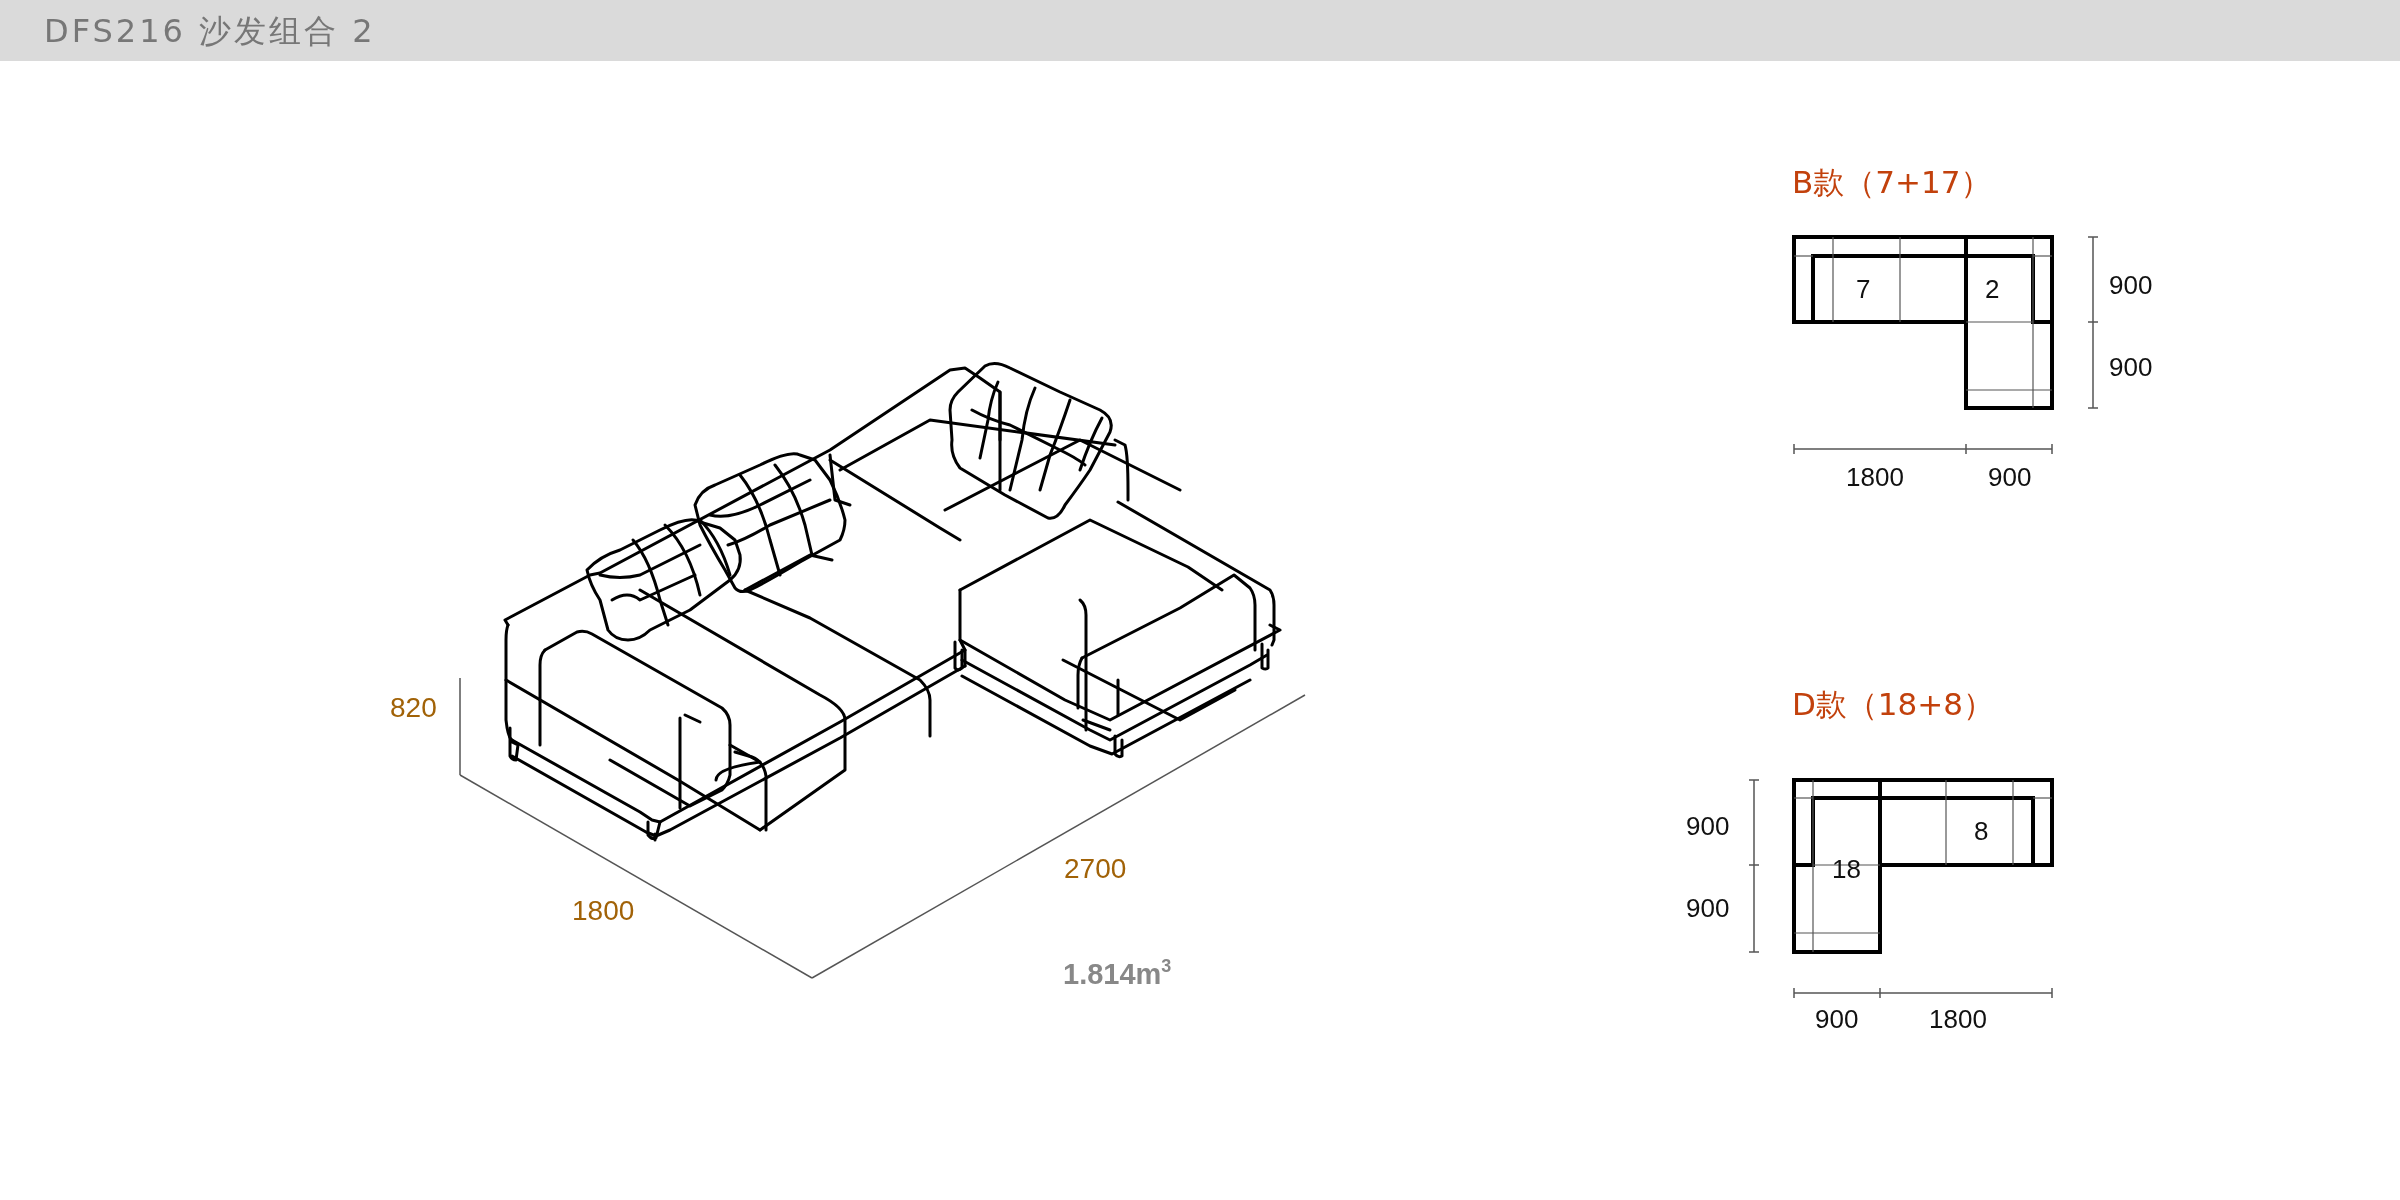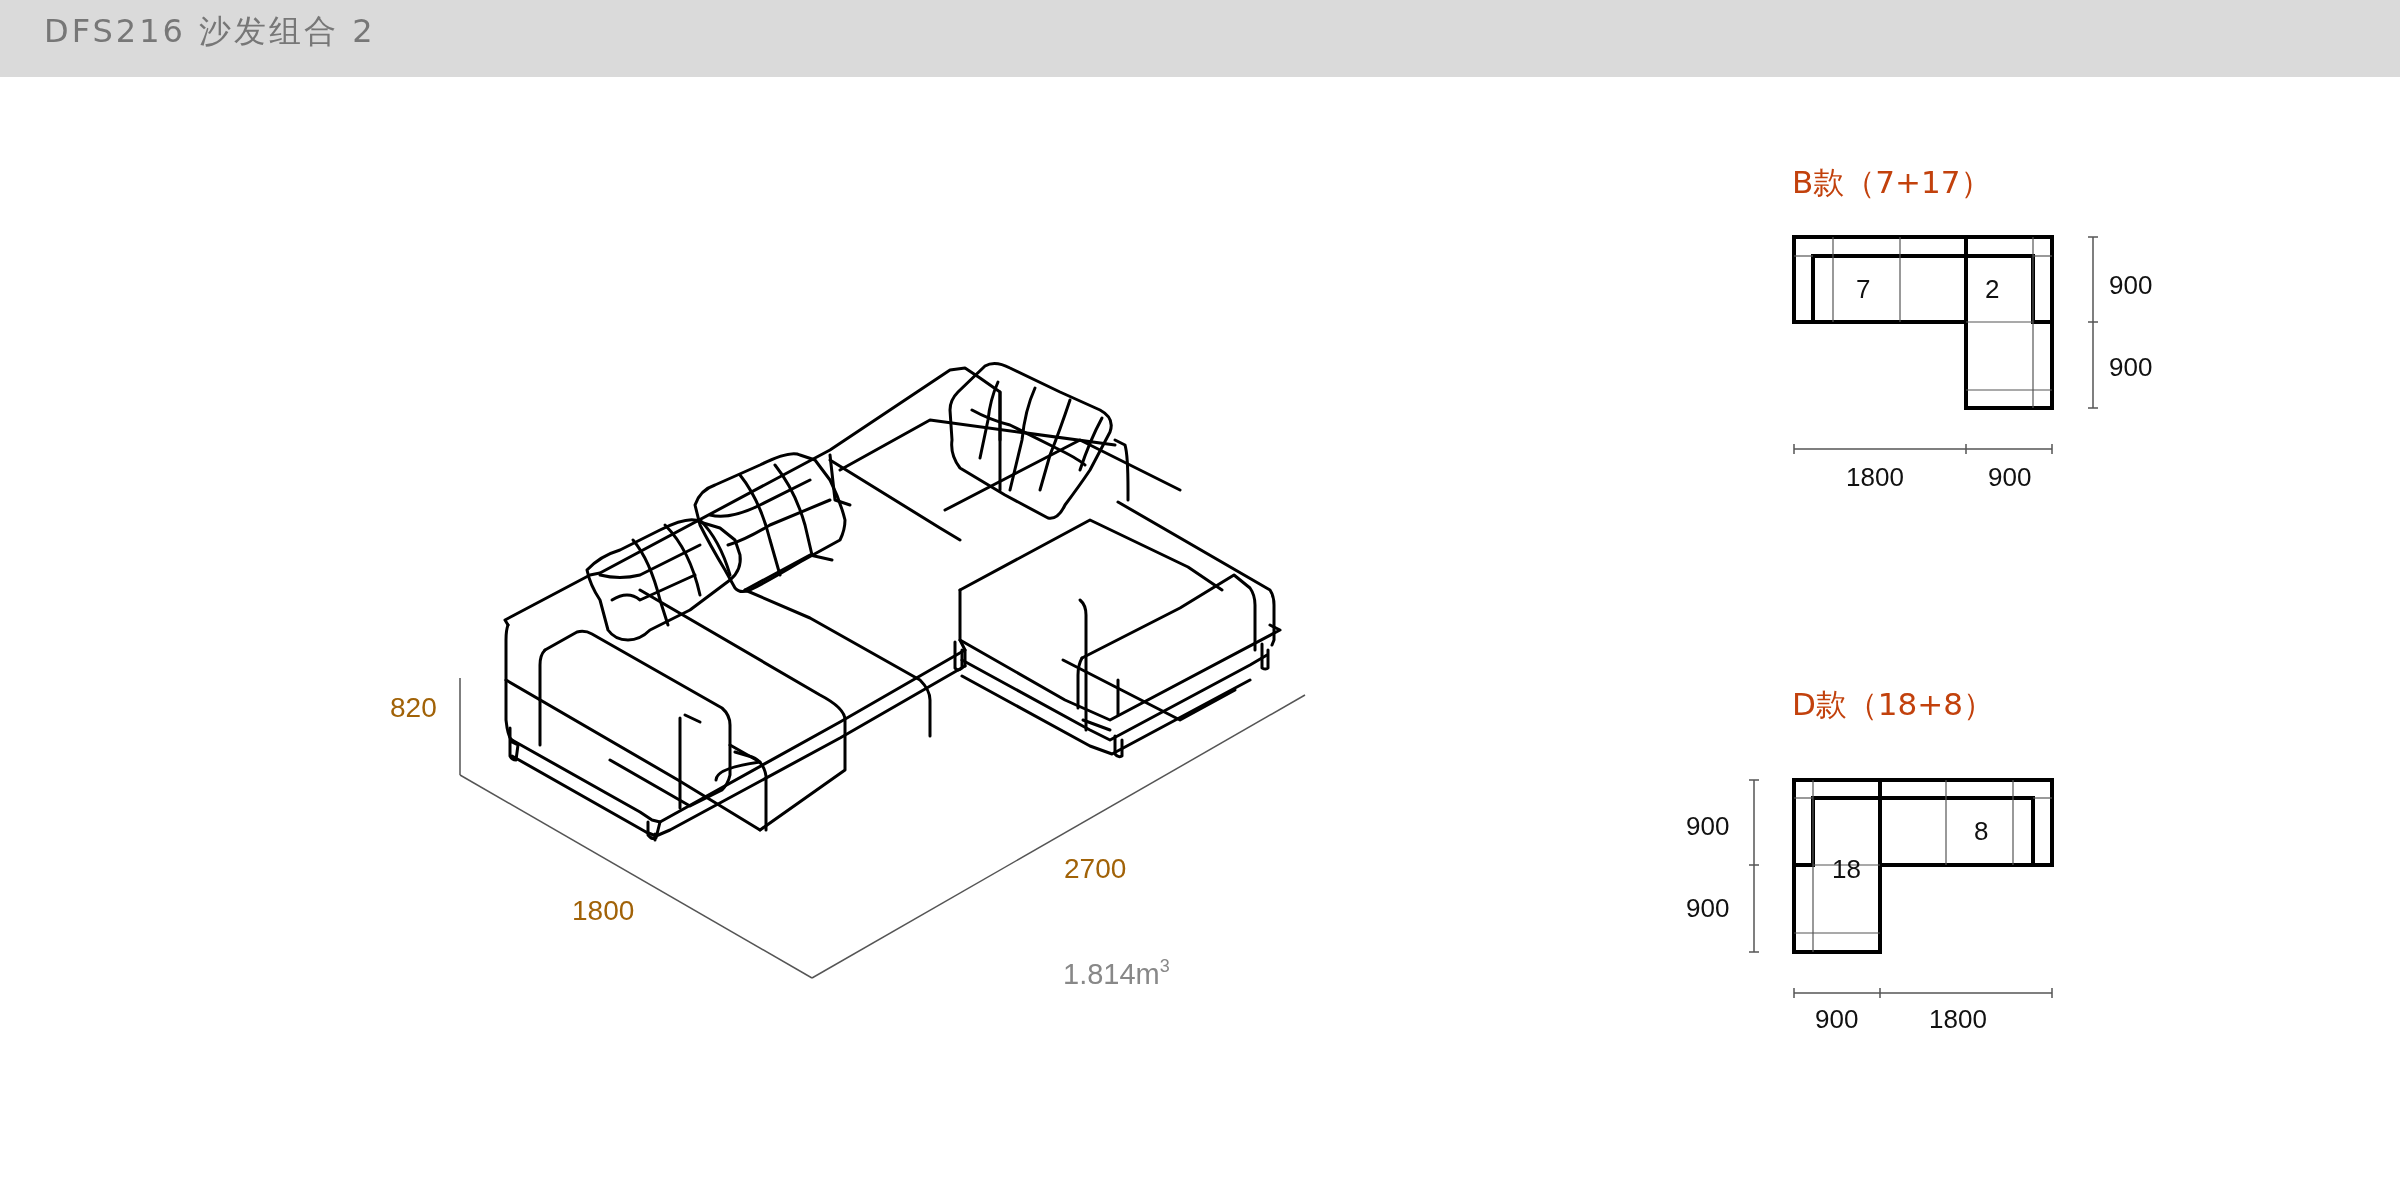--- a/index.html
+++ b/index.html
@@ -4,7 +4,7 @@
 <style>
   html,body{margin:0;padding:0;background:#fff;}
   body{width:2400px;height:1200px;position:relative;overflow:hidden;font-family:"Liberation Sans","DejaVu Sans",sans-serif;}
-  .header{position:absolute;left:0;top:0;width:2400px;height:77px;background:#dadada;}
+  .header{position:absolute;left:0;top:0;width:2400px;height:61px;background:#dadada;}
   .header-title{position:absolute;left:44px;top:10px;font-size:32px;letter-spacing:3px;color:#777;font-family:"DejaVu Sans",sans-serif;}
   svg{position:absolute;left:0;top:0;}
   .lbl{position:absolute;font-size:28px;color:#a16207;font-family:"Liberation Sans",sans-serif;white-space:nowrap;}

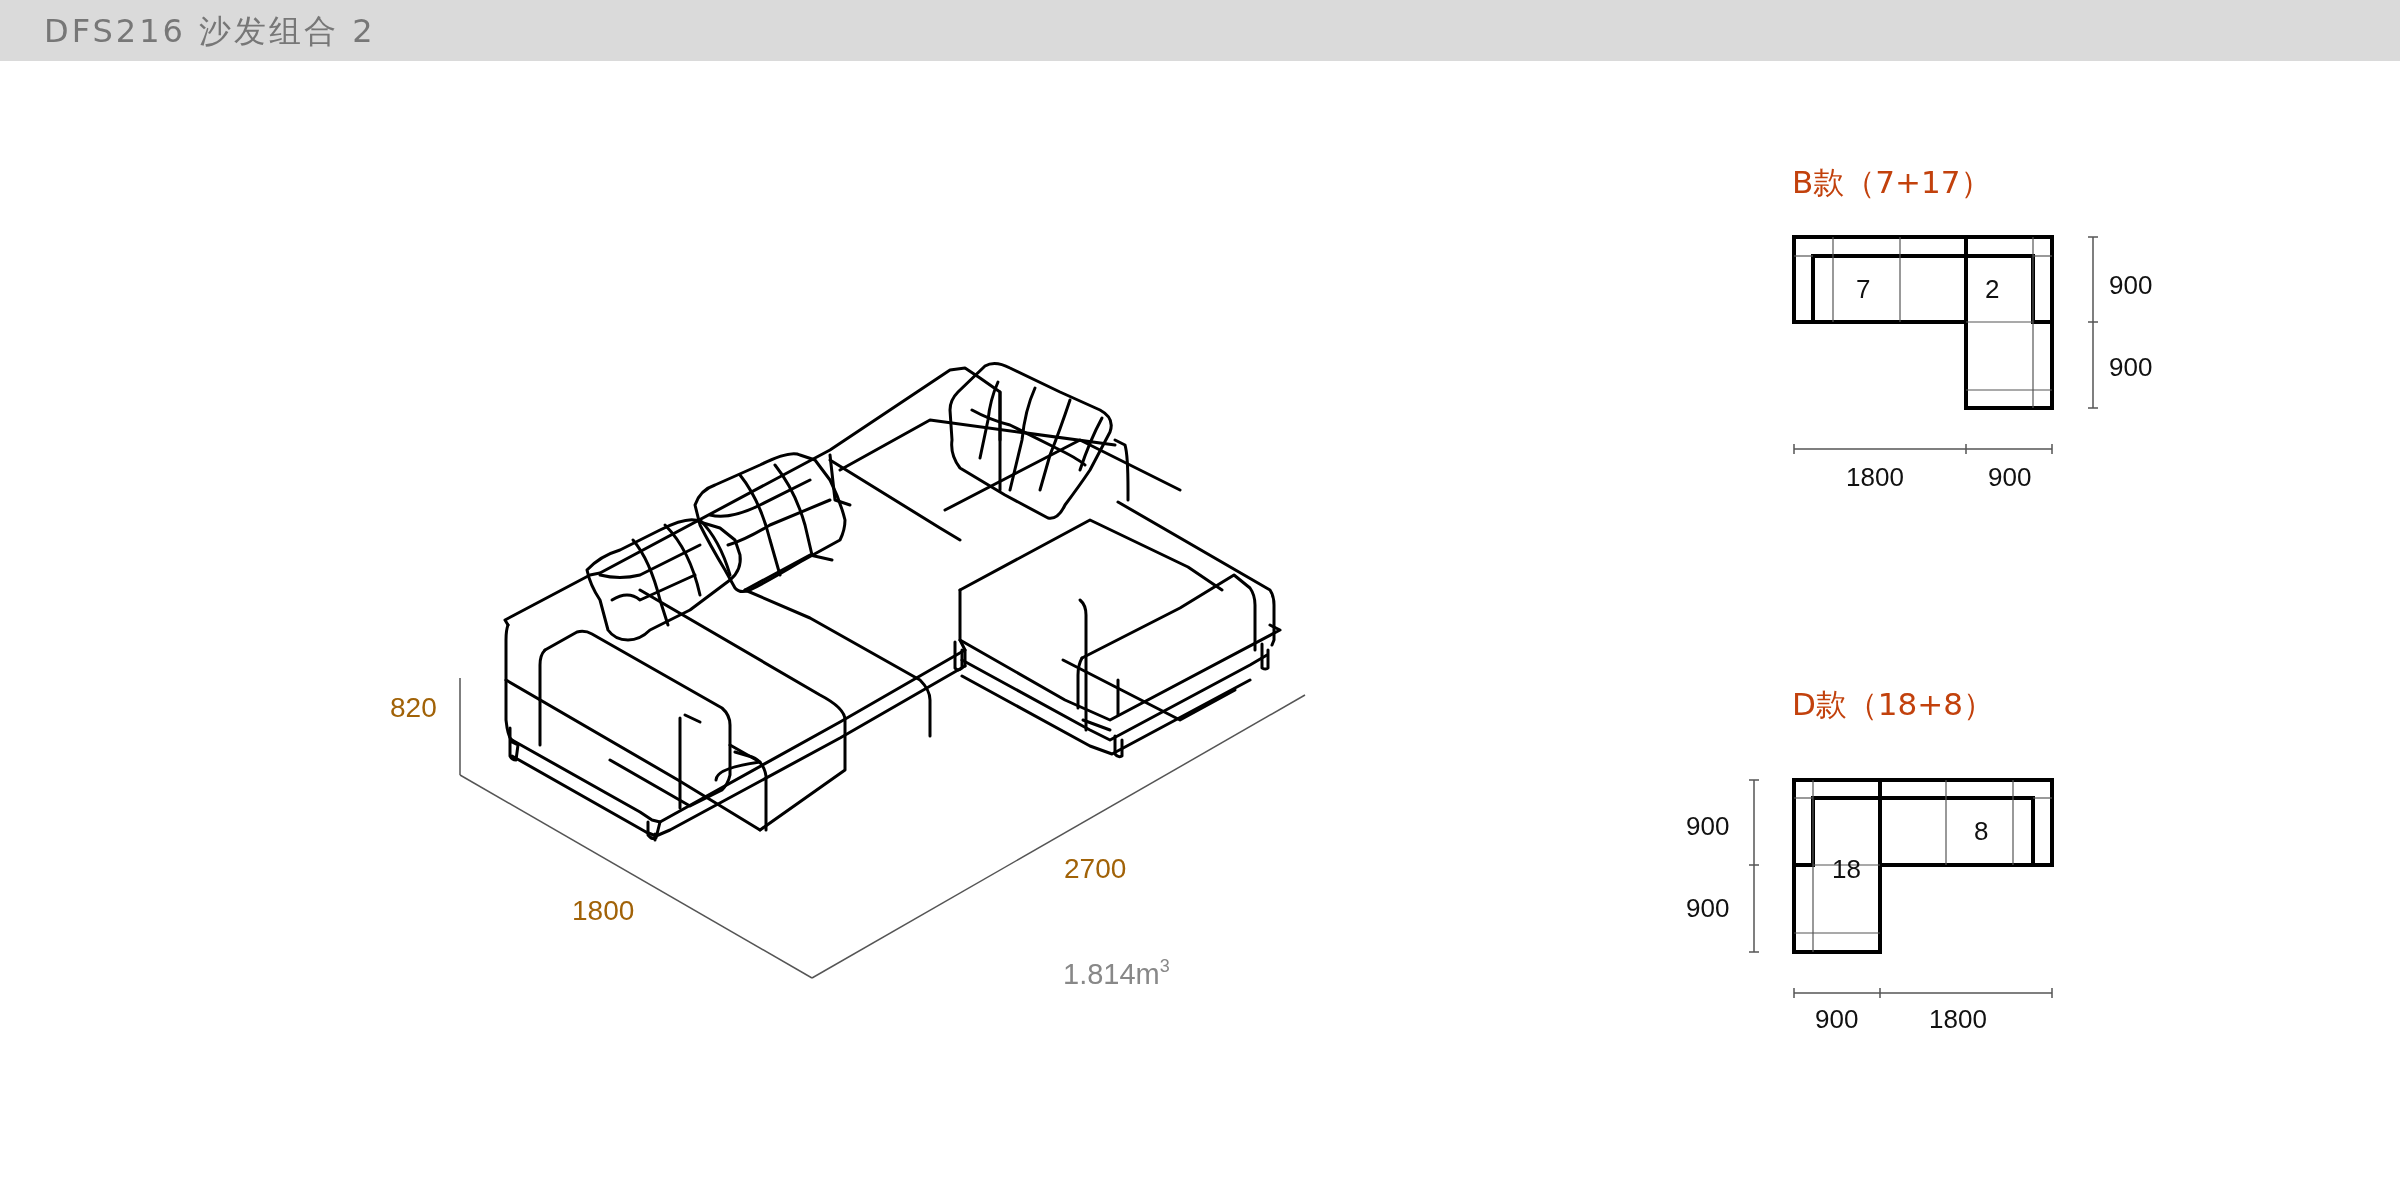--- a/index.html
+++ b/index.html
@@ -105,7 +105,7 @@
 <div class="lbl" style="left:390px;top:692px;">820</div>
 <div class="lbl" style="left:572px;top:895px;">1800</div>
 <div class="lbl" style="left:1064px;top:853px;">2700</div>
-<div class="vol" style="left:1063px;top:958px;"><span>1.814m</span><sup>3</sup></div>
+<div class="vol" style="left:1063px;top:958px;font-weight:bold;"><span>1.814m</span><sup>3</sup></div>
 
 <div class="variant-title" style="left:1792px;top:162px;">B款（7+17）</div>
 <svg width="2400" height="1200" viewBox="0 0 2400 1200">

